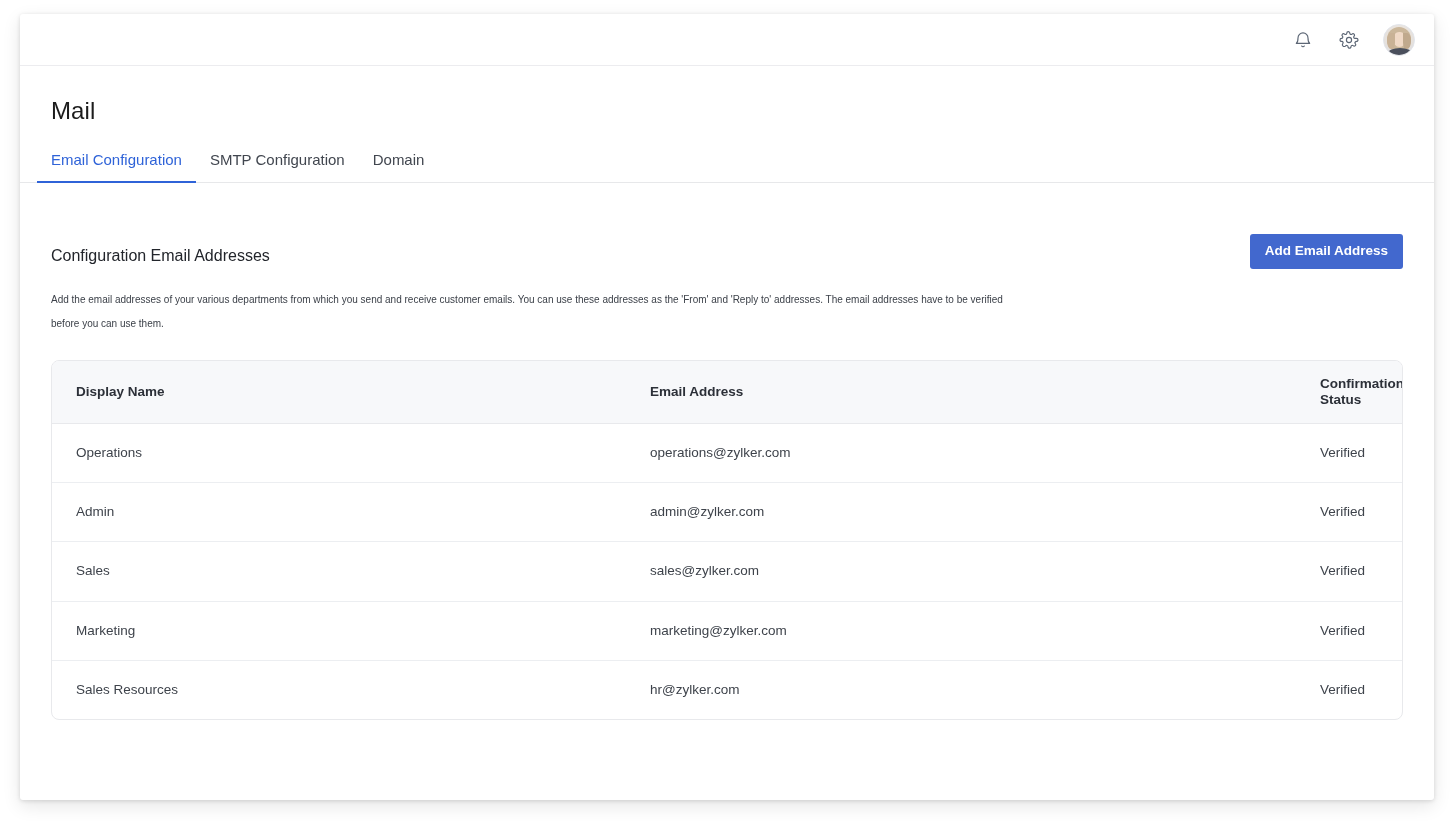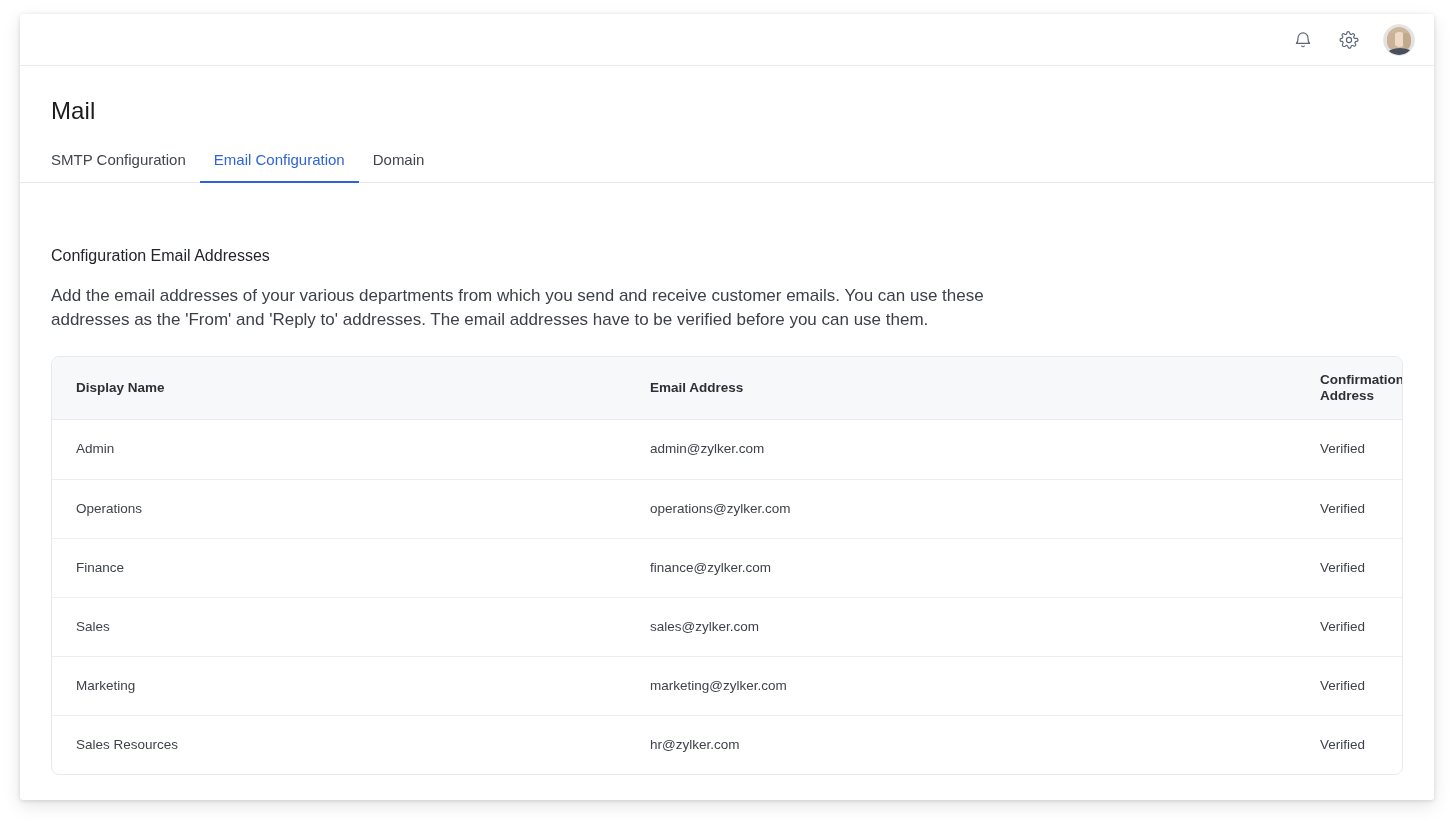--- a/index.html
+++ b/index.html
@@ -264,11 +264,11 @@
   <h1 class="page-title">Mail</h1>
 
   <div class="tabs">
+    <div class="tab active">
+      <span>Email Configuration</span>
+    </div>
     <div class="tab">
       <span>SMTP Configuration</span>
-    </div>
-    <div class="tab active">
-      <span>Email Configuration</span>
     </div>
     <div class="tab">
       <span>Domain</span>

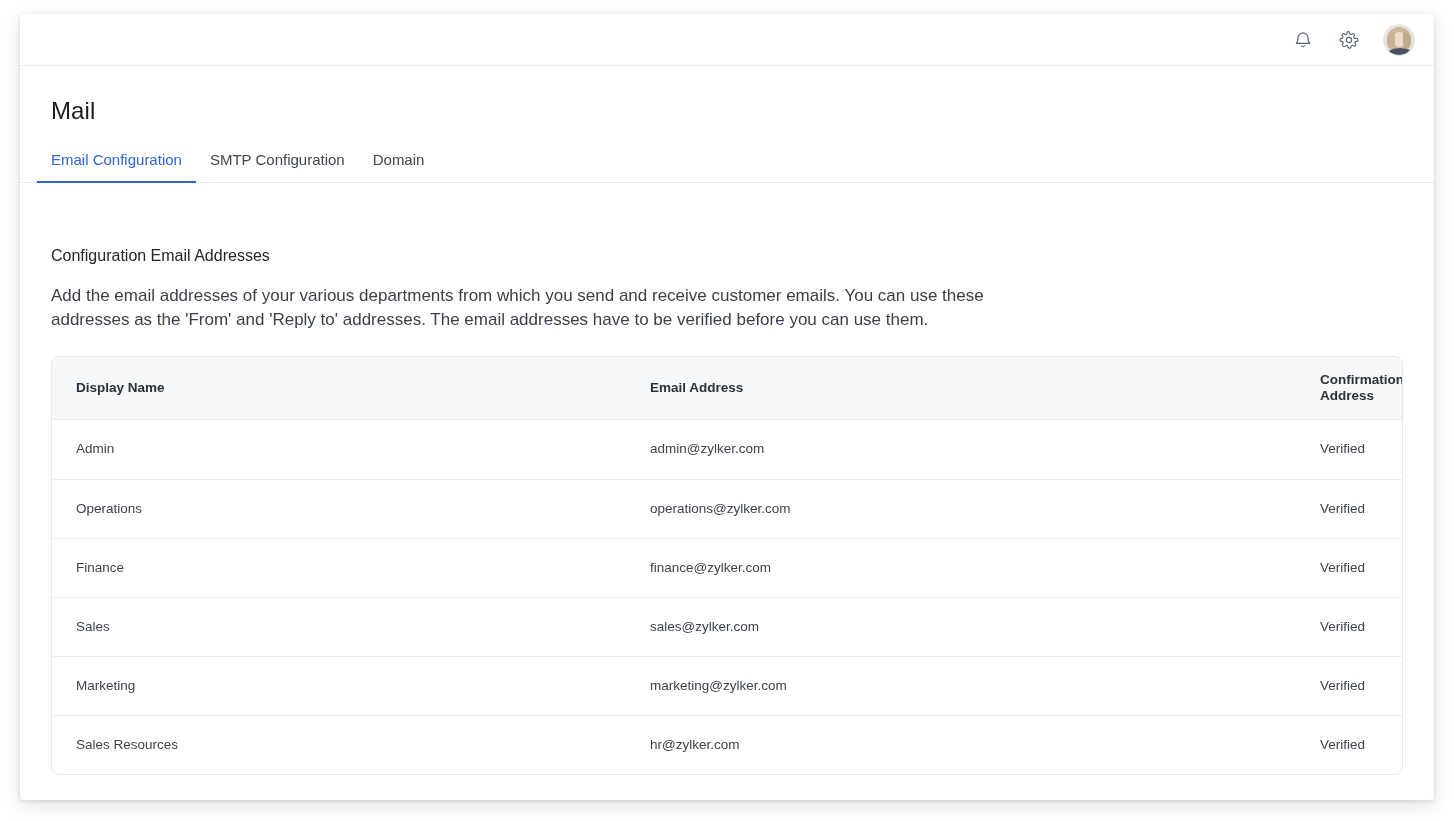--- a/index.html
+++ b/index.html
@@ -279,6 +279,7 @@
 
     <div class="section-head">
       <h2 class="section-title">Configuration Email Addresses</h2>
+      <button class="btn-primary">Add Email Address</button>
     </div>
 
     <p class="section-desc">Add the email addresses of your various departments from which you send and receive customer emails. You can use these addresses as the 'From' and 'Reply to' addresses. The email addresses have to be verified before you can use them.</p>

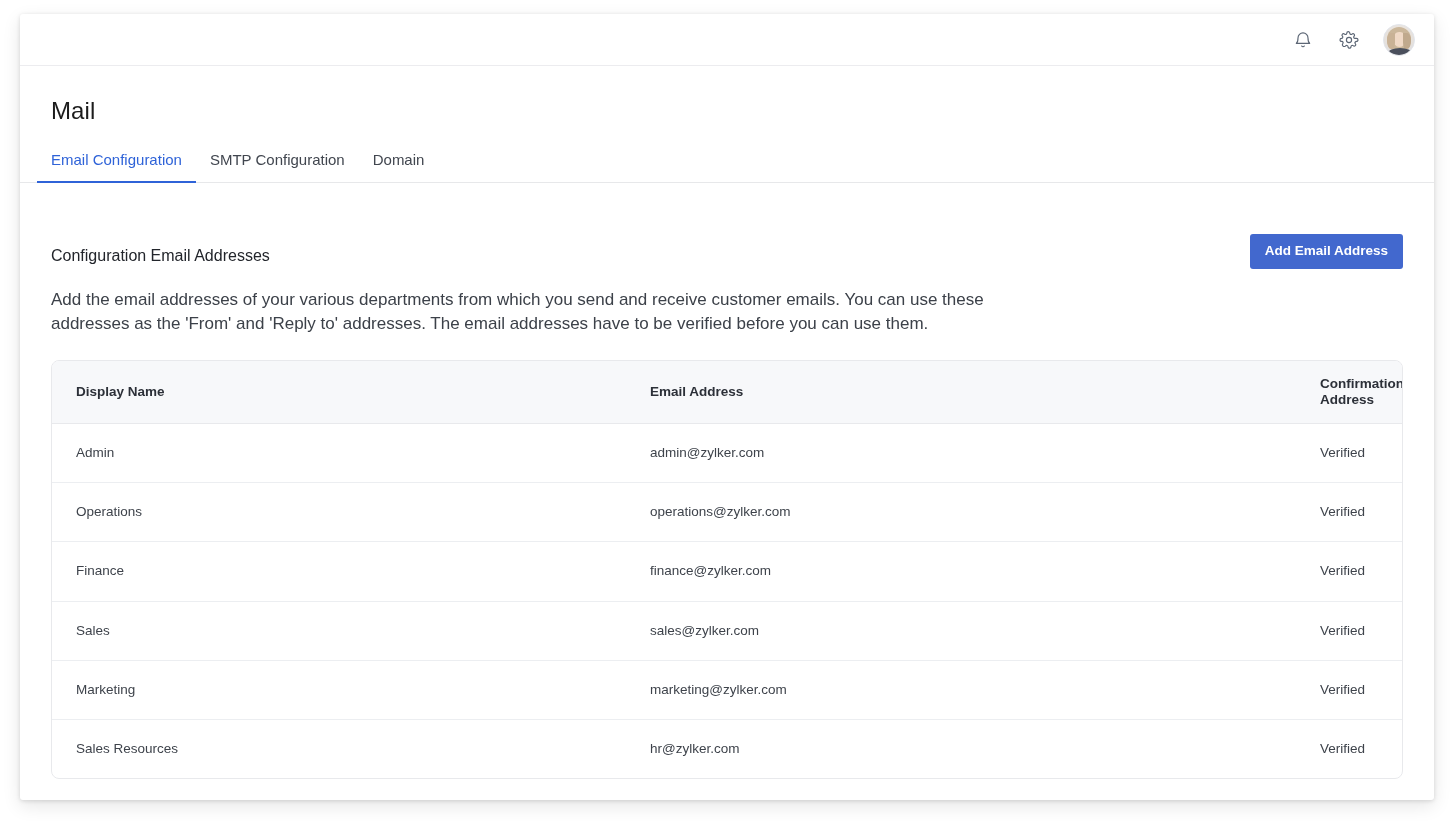--- a/index.html
+++ b/index.html
@@ -182,7 +182,7 @@
   }
   .section-desc {
     margin: 19px 0 0 0;
-    font-size: 17px;
+    font-size: 10px;
     color: #3c4149;
     line-height: 24px;
     max-width: 980px;

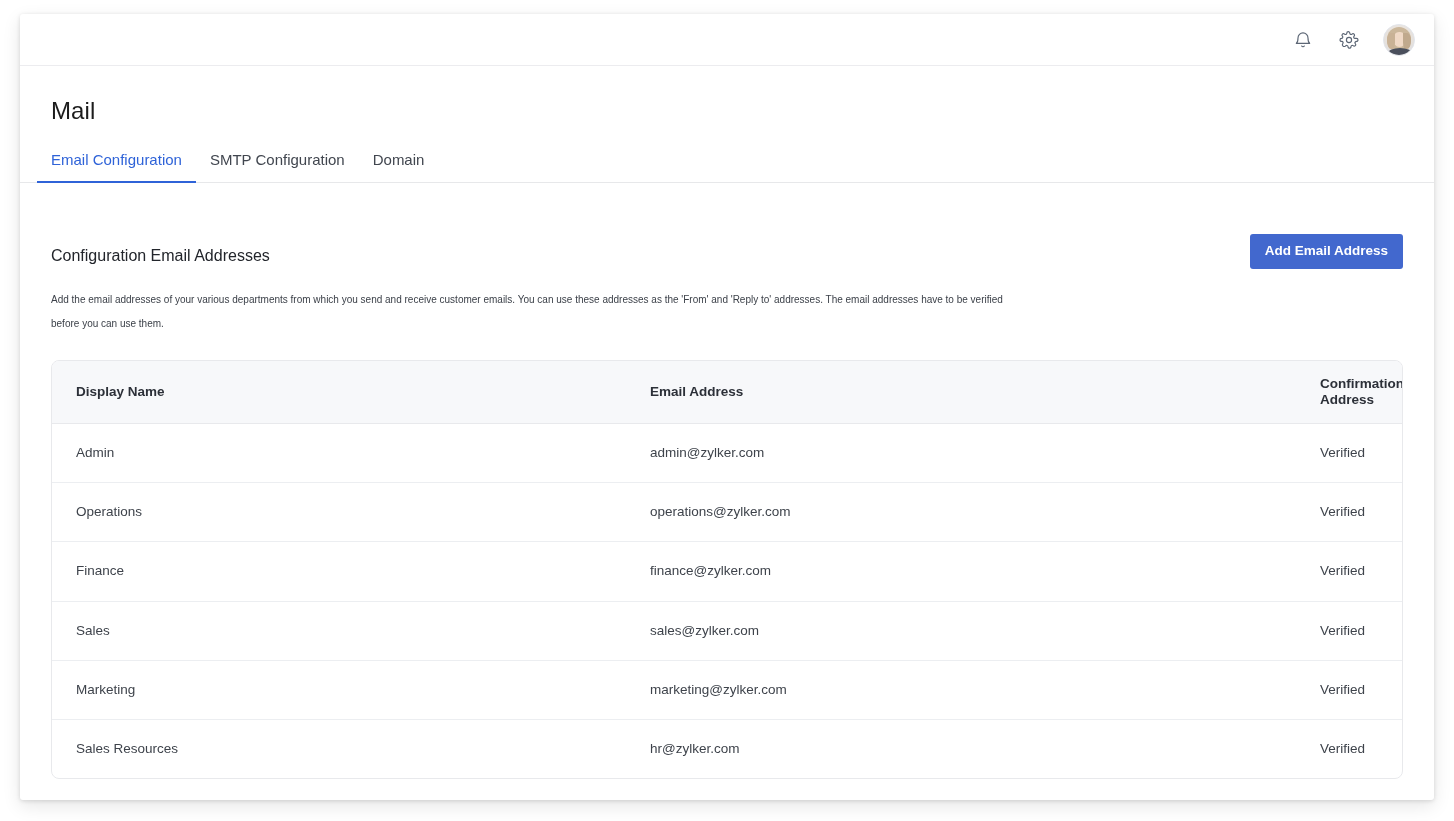--- a/index.html
+++ b/index.html
@@ -290,7 +290,7 @@
           <tr>
             <th class="col-name">Display Name</th>
             <th class="col-email">Email Address</th>
-            <th class="col-status">Confirmation Address</th>
+            <th class="col-status">Confirmation Status</th>
           </tr>
         </thead>
         <tbody>

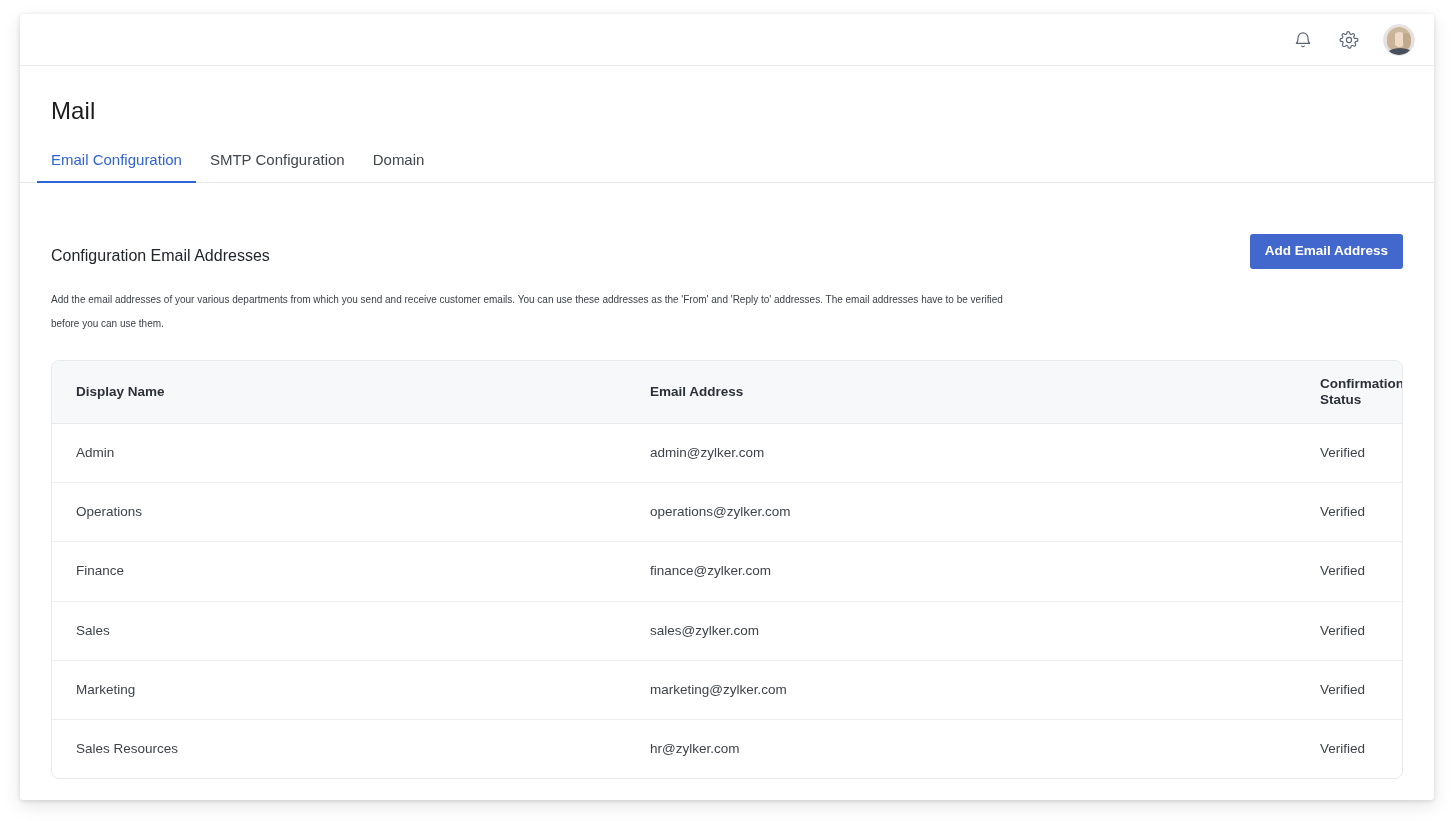--- a/index.html
+++ b/index.html
@@ -295,16 +295,16 @@
         </thead>
         <tbody>
           <tr>
+            <td>Operations</td>
+            <td>operations@zylker.com</td>
+            <td class="status-verified">Verified</td>
+          </tr>
+          <tr>
             <td>Admin</td>
             <td>admin@zylker.com</td>
             <td class="status-verified">Verified</td>
           </tr>
           <tr>
-            <td>Operations</td>
-            <td>operations@zylker.com</td>
-            <td class="status-verified">Verified</td>
-          </tr>
-          <tr>
             <td>Finance</td>
             <td>finance@zylker.com</td>
             <td class="status-verified">Verified</td>

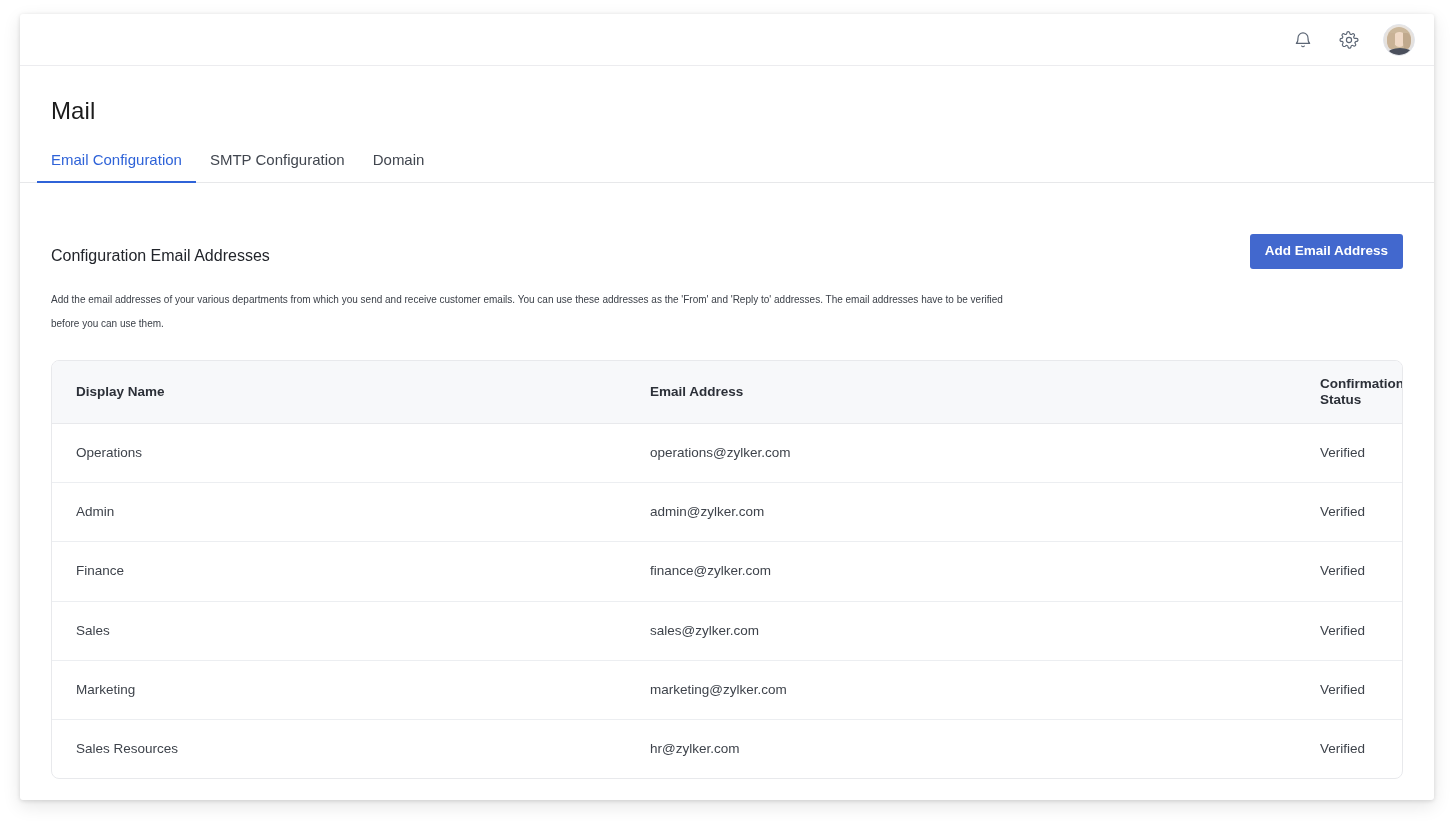--- a/index.html
+++ b/index.html
@@ -305,11 +305,6 @@
             <td class="status-verified">Verified</td>
           </tr>
           <tr>
-            <td>Finance</td>
-            <td>finance@zylker.com</td>
-            <td class="status-verified">Verified</td>
-          </tr>
-          <tr>
             <td>Sales</td>
             <td>sales@zylker.com</td>
             <td class="status-verified">Verified</td>

